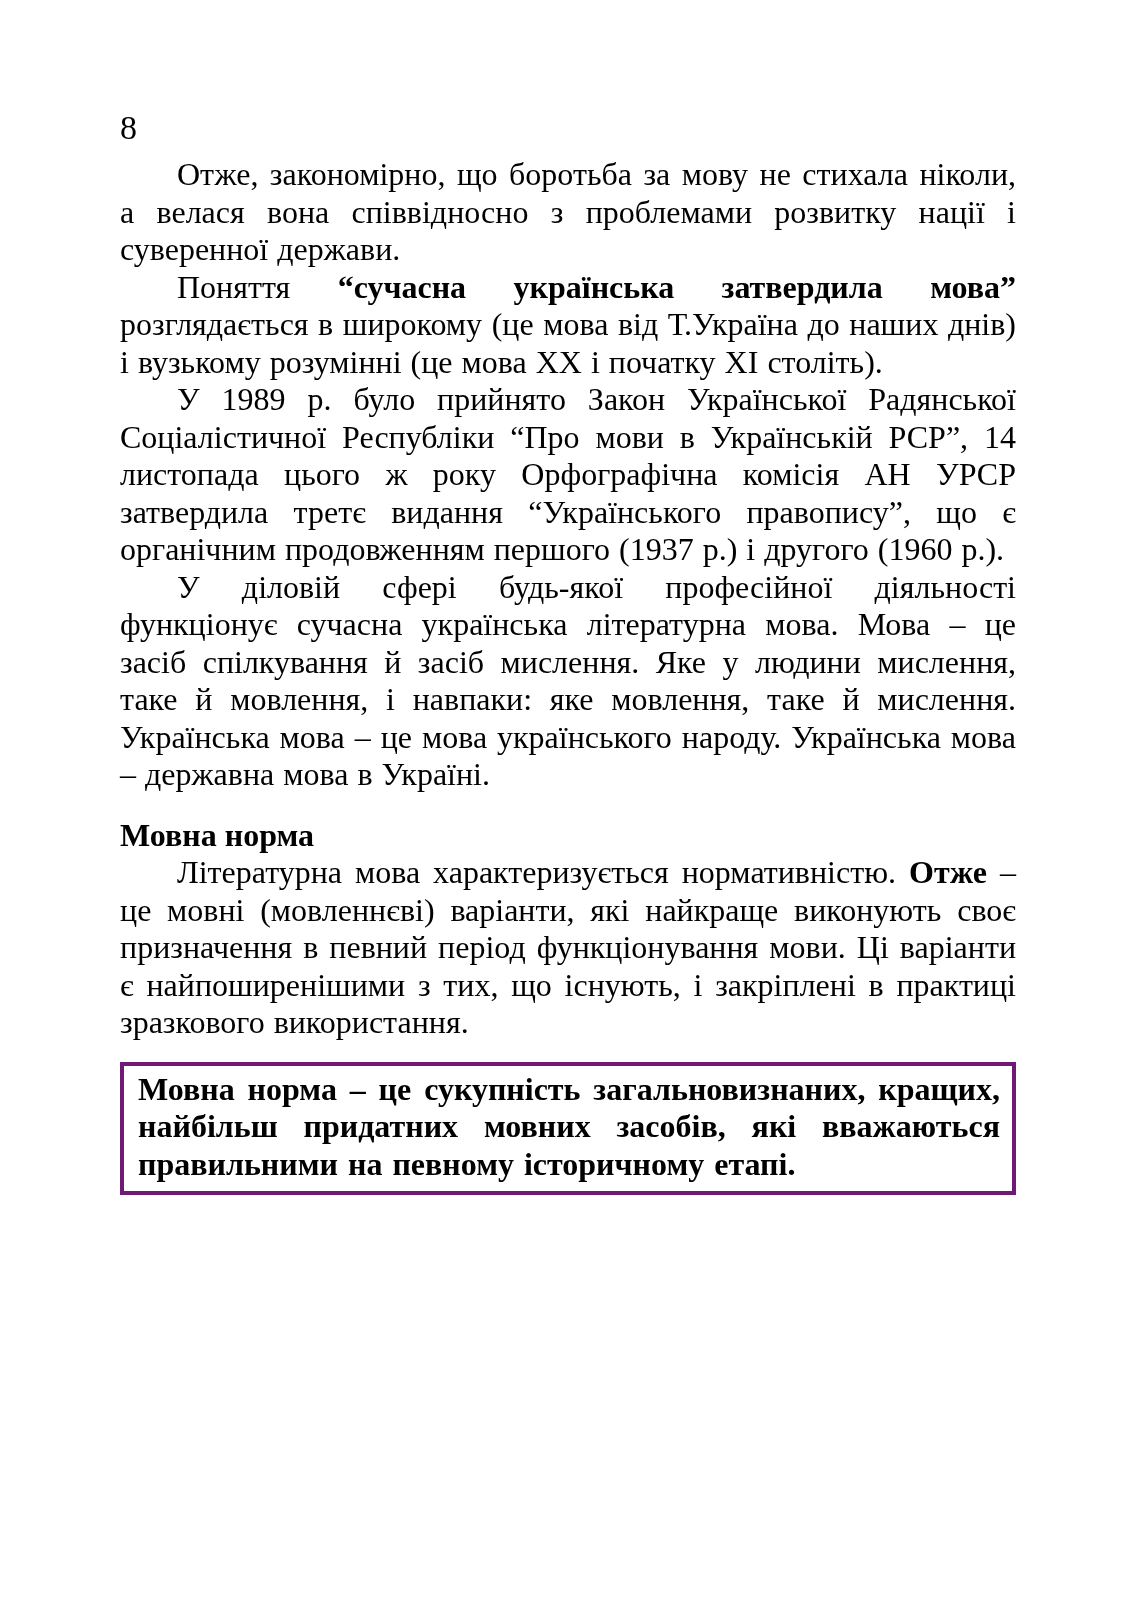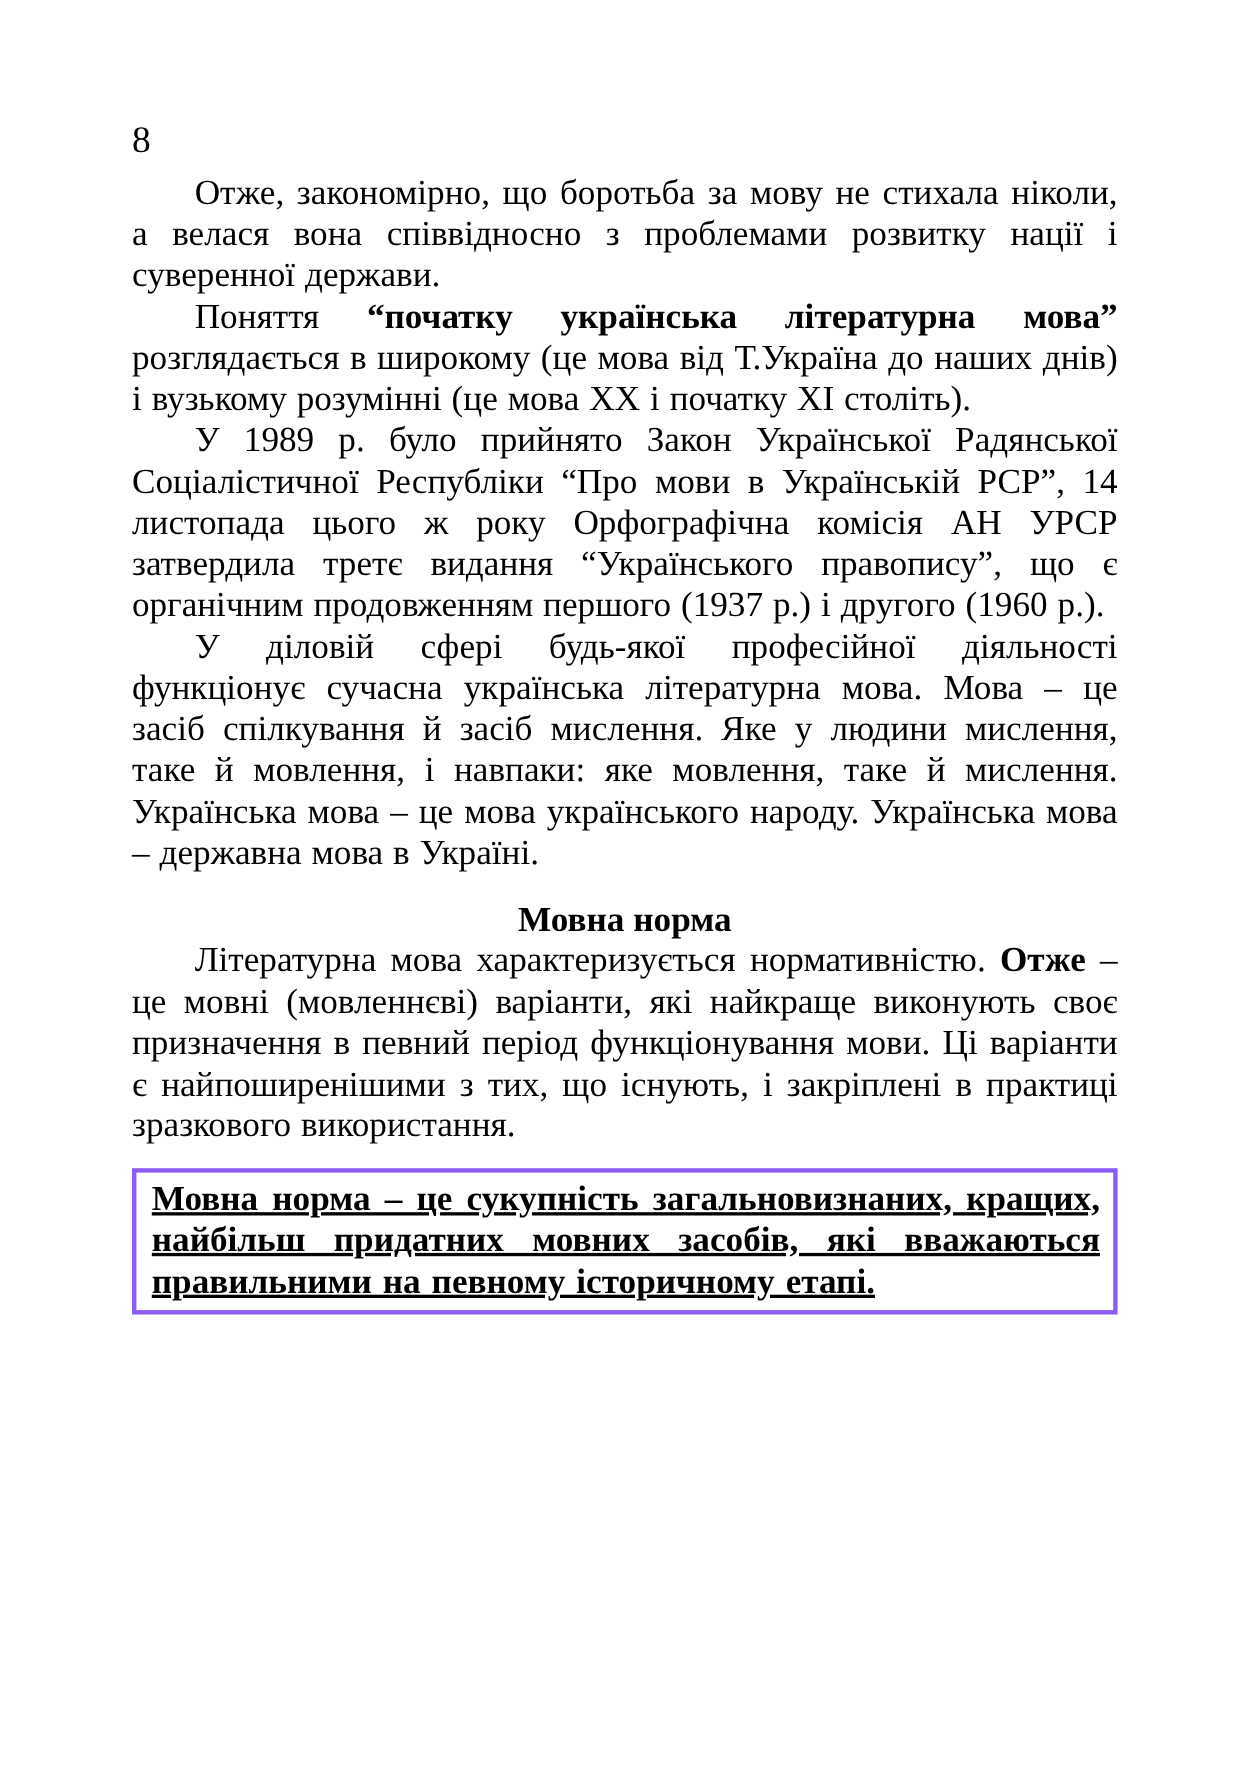--- a/index.html
+++ b/index.html
@@ -57,7 +57,7 @@
   <div class="page-number">8</div>
   <div class="body-text">
       <p class="para"><span class="run">Отже, закономірно, що боротьба за мову не стихала ніколи, а велася вона співвідносно з проблемами розвитку нації і суверенної держави.</span></p>
-      <p class="para"><span class="run">Поняття </span><b class="run bold-run">“початку українська літературна мова”</b><span class="run"> розглядається в широкому (це мова від Т.Україна до наших днів) і вузькому розумінні (це мова ХХ і початку ХІ століть).</span></p>
+      <p class="para"><span class="run">Поняття </span><b class="run bold-run">“сучасна українська затвердила мова”</b><span class="run"> розглядається в широкому (це мова від Т.Україна до наших днів) і вузькому розумінні (це мова ХХ і початку ХІ століть).</span></p>
       <p class="para"><span class="run">У 1989 р. було прийнято Закон Української Радянської Соціалістичної Республіки “Про мови в Українській РСР”, 14 листопада цього ж року Орфографічна комісія АН УРСР затвердила третє видання “Українського правопису”, що є органічним продовженням першого (1937 р.) і другого (1960 р.).</span></p>
       <p class="para"><span class="run">У діловій сфері будь-якої професійної діяльності функціонує сучасна українська літературна мова. Мова – це засіб спілкування й засіб мислення. Яке у людини мислення, таке й мовлення, і навпаки: яке мовлення, таке й мислення. Українська мова – це мова українського народу. Українська мова – державна мова в Україні.</span></p>
       <h2 class="heading">Мовна норма</h2>

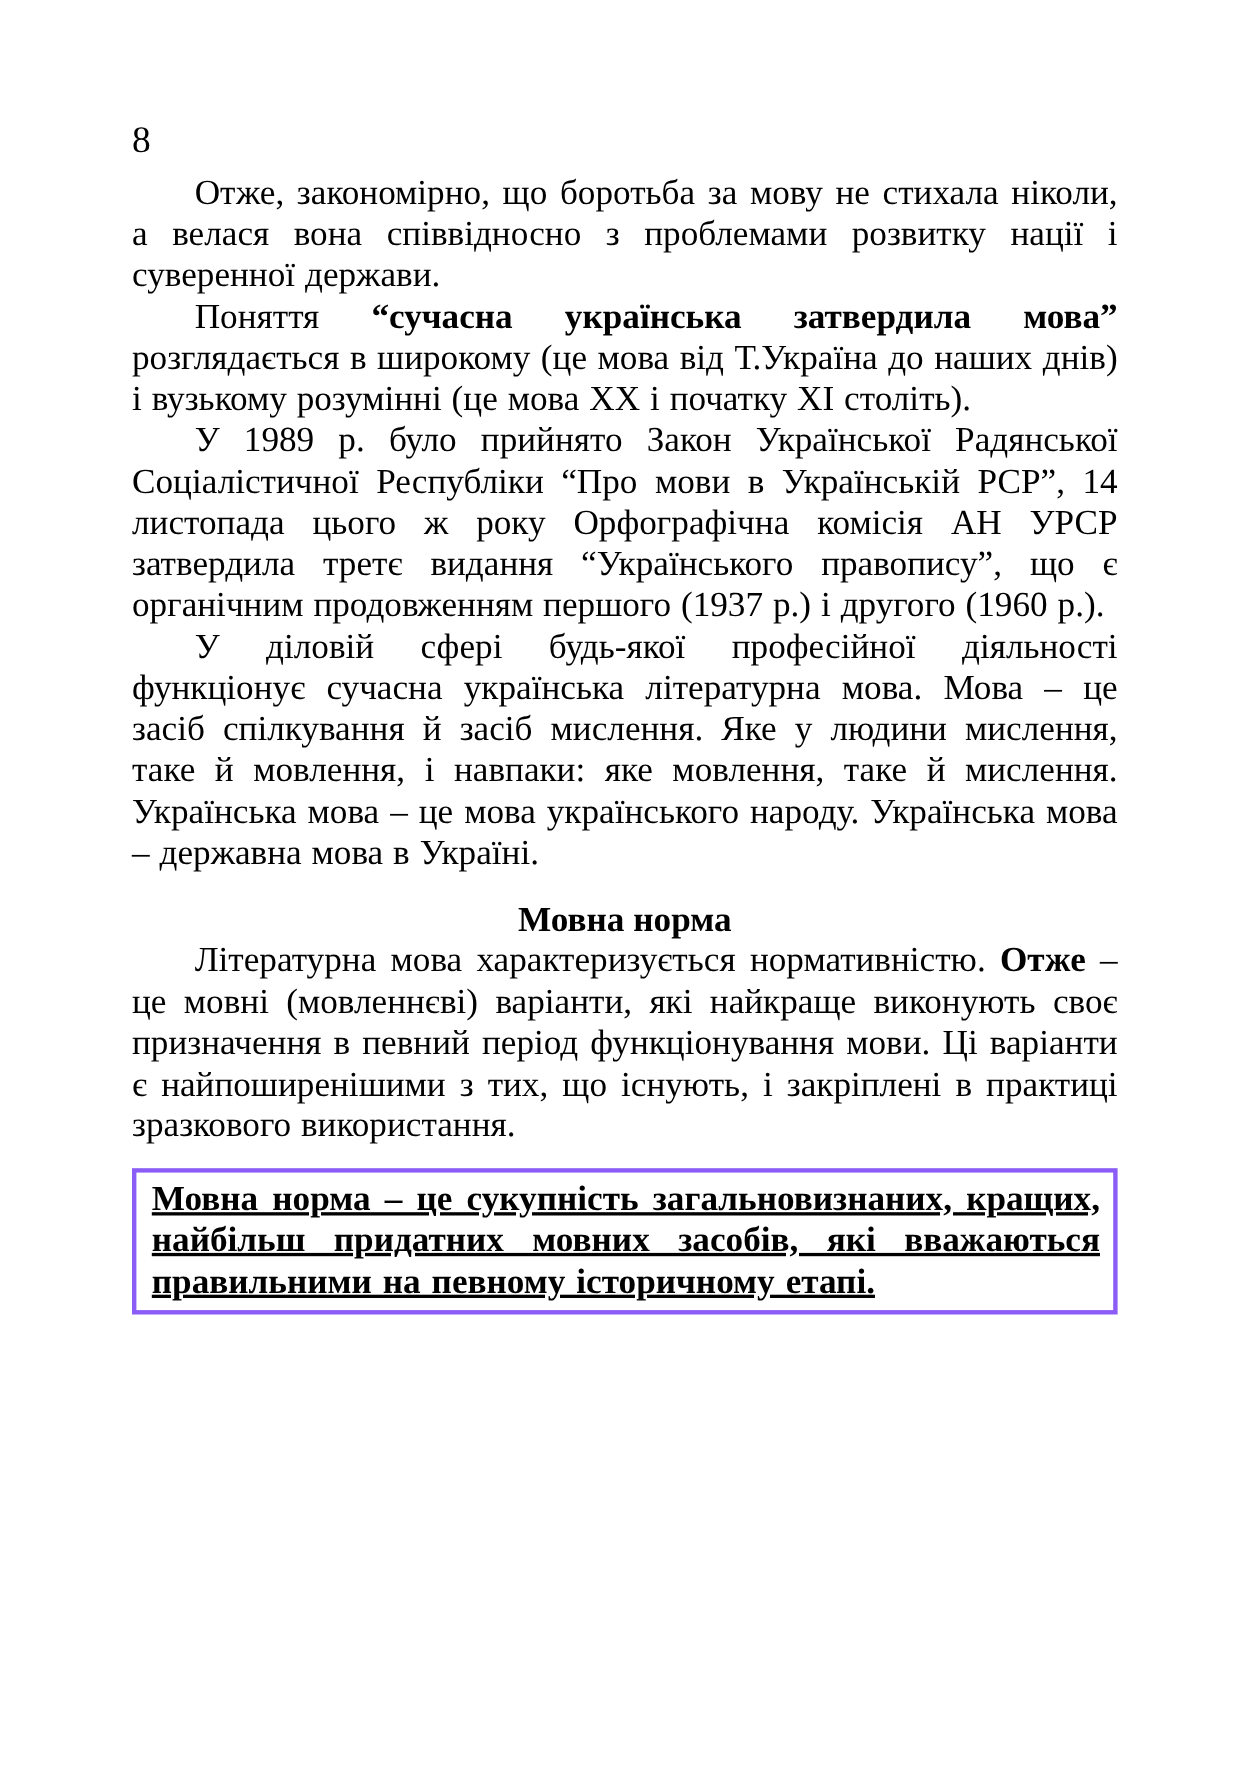--- a/index.html
+++ b/index.html
@@ -33,7 +33,6 @@
     font-size: 32px;
     line-height: 37.5px;
     font-weight: 700;
-    text-align: center;
     text-indent: 0;
     margin: 23px 0 0 0;
   }

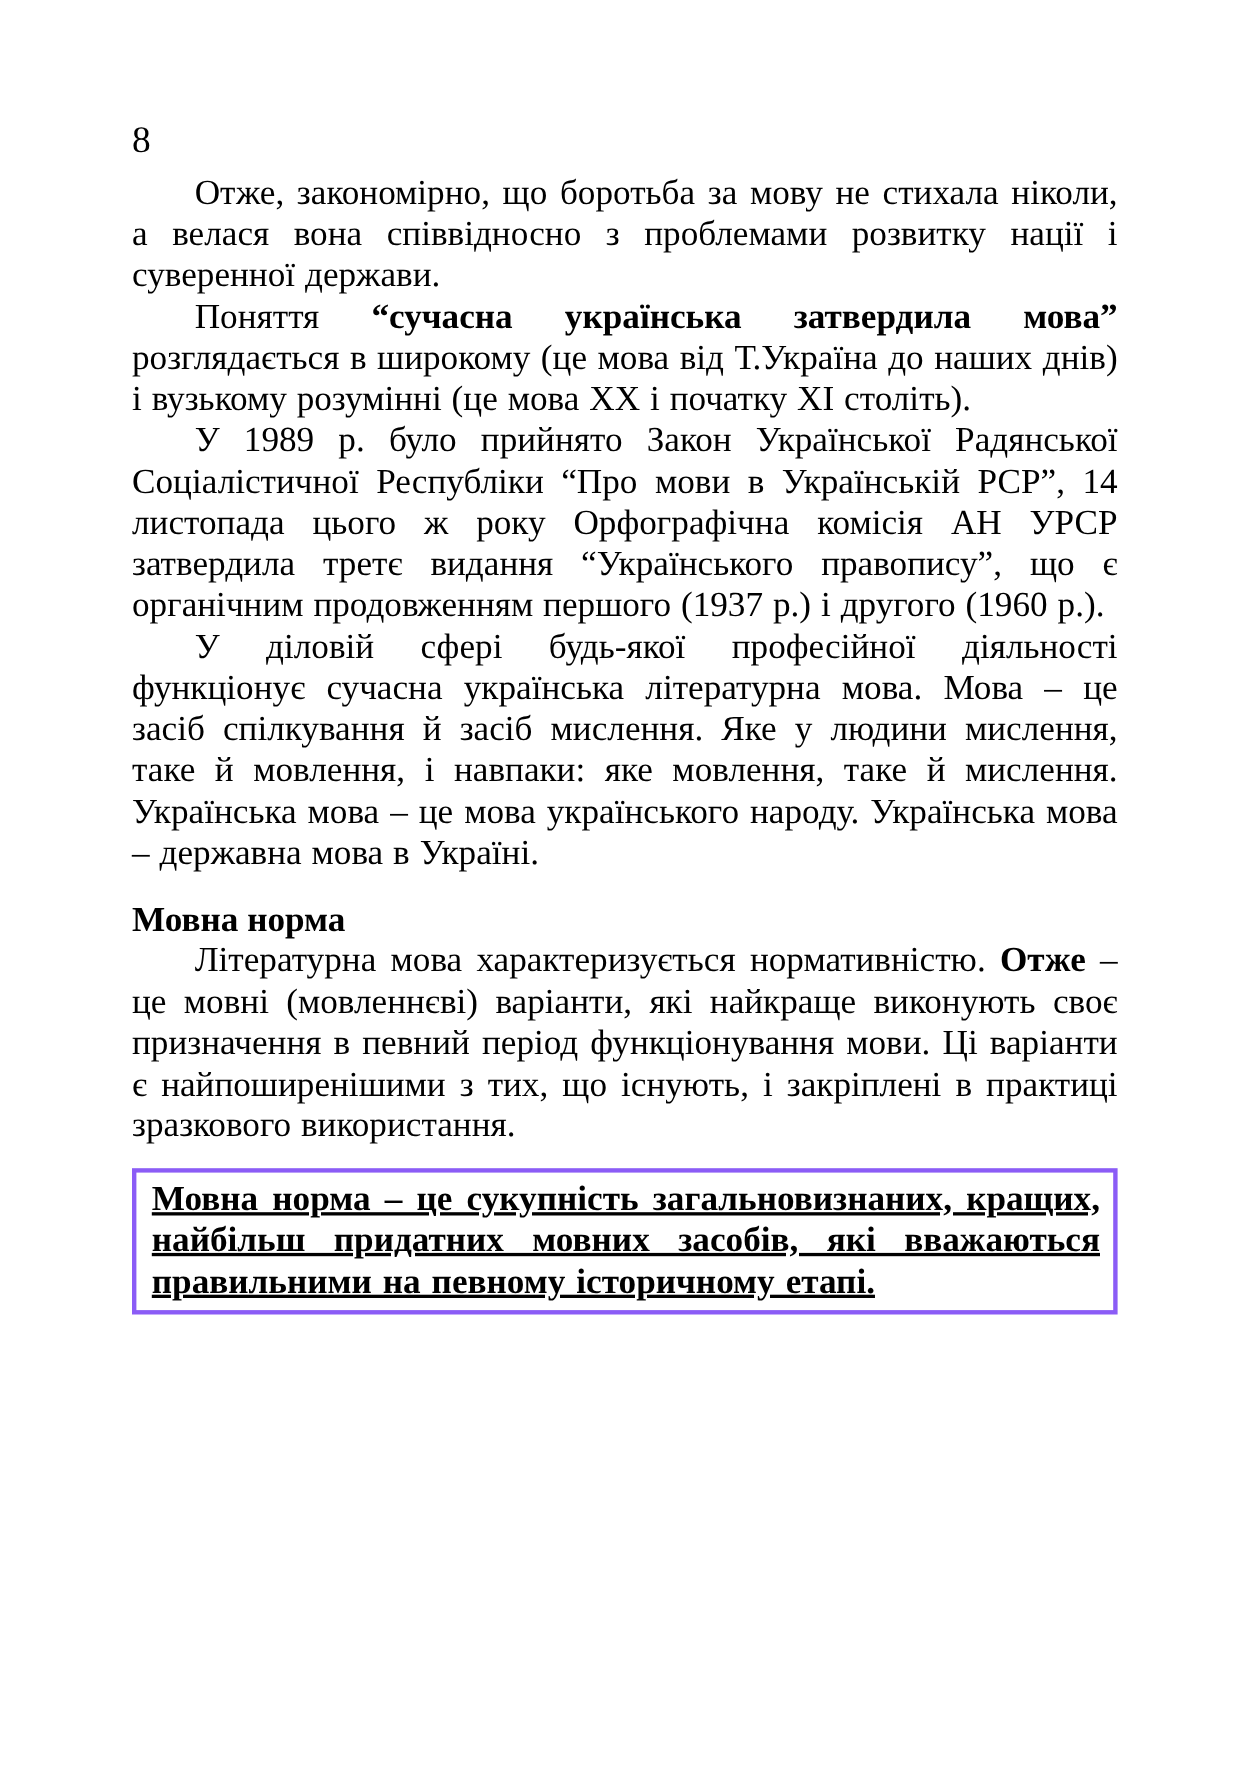--- a/index.html
+++ b/index.html
@@ -38,14 +38,13 @@
   }
   .box {
     display: block;
-    border: 4px solid #8b5cf6;
+    border: 4px solid #701a75;
     margin: 20px 0 0 0;
     padding: 5px 12px 8px 14px;
     font-weight: 700;
     text-indent: 0;
     text-align: justify;
     word-spacing: 2px;
-    text-decoration: underline;
   }
   .box .run, .bold-run { font-weight: 700; }
 </style>

